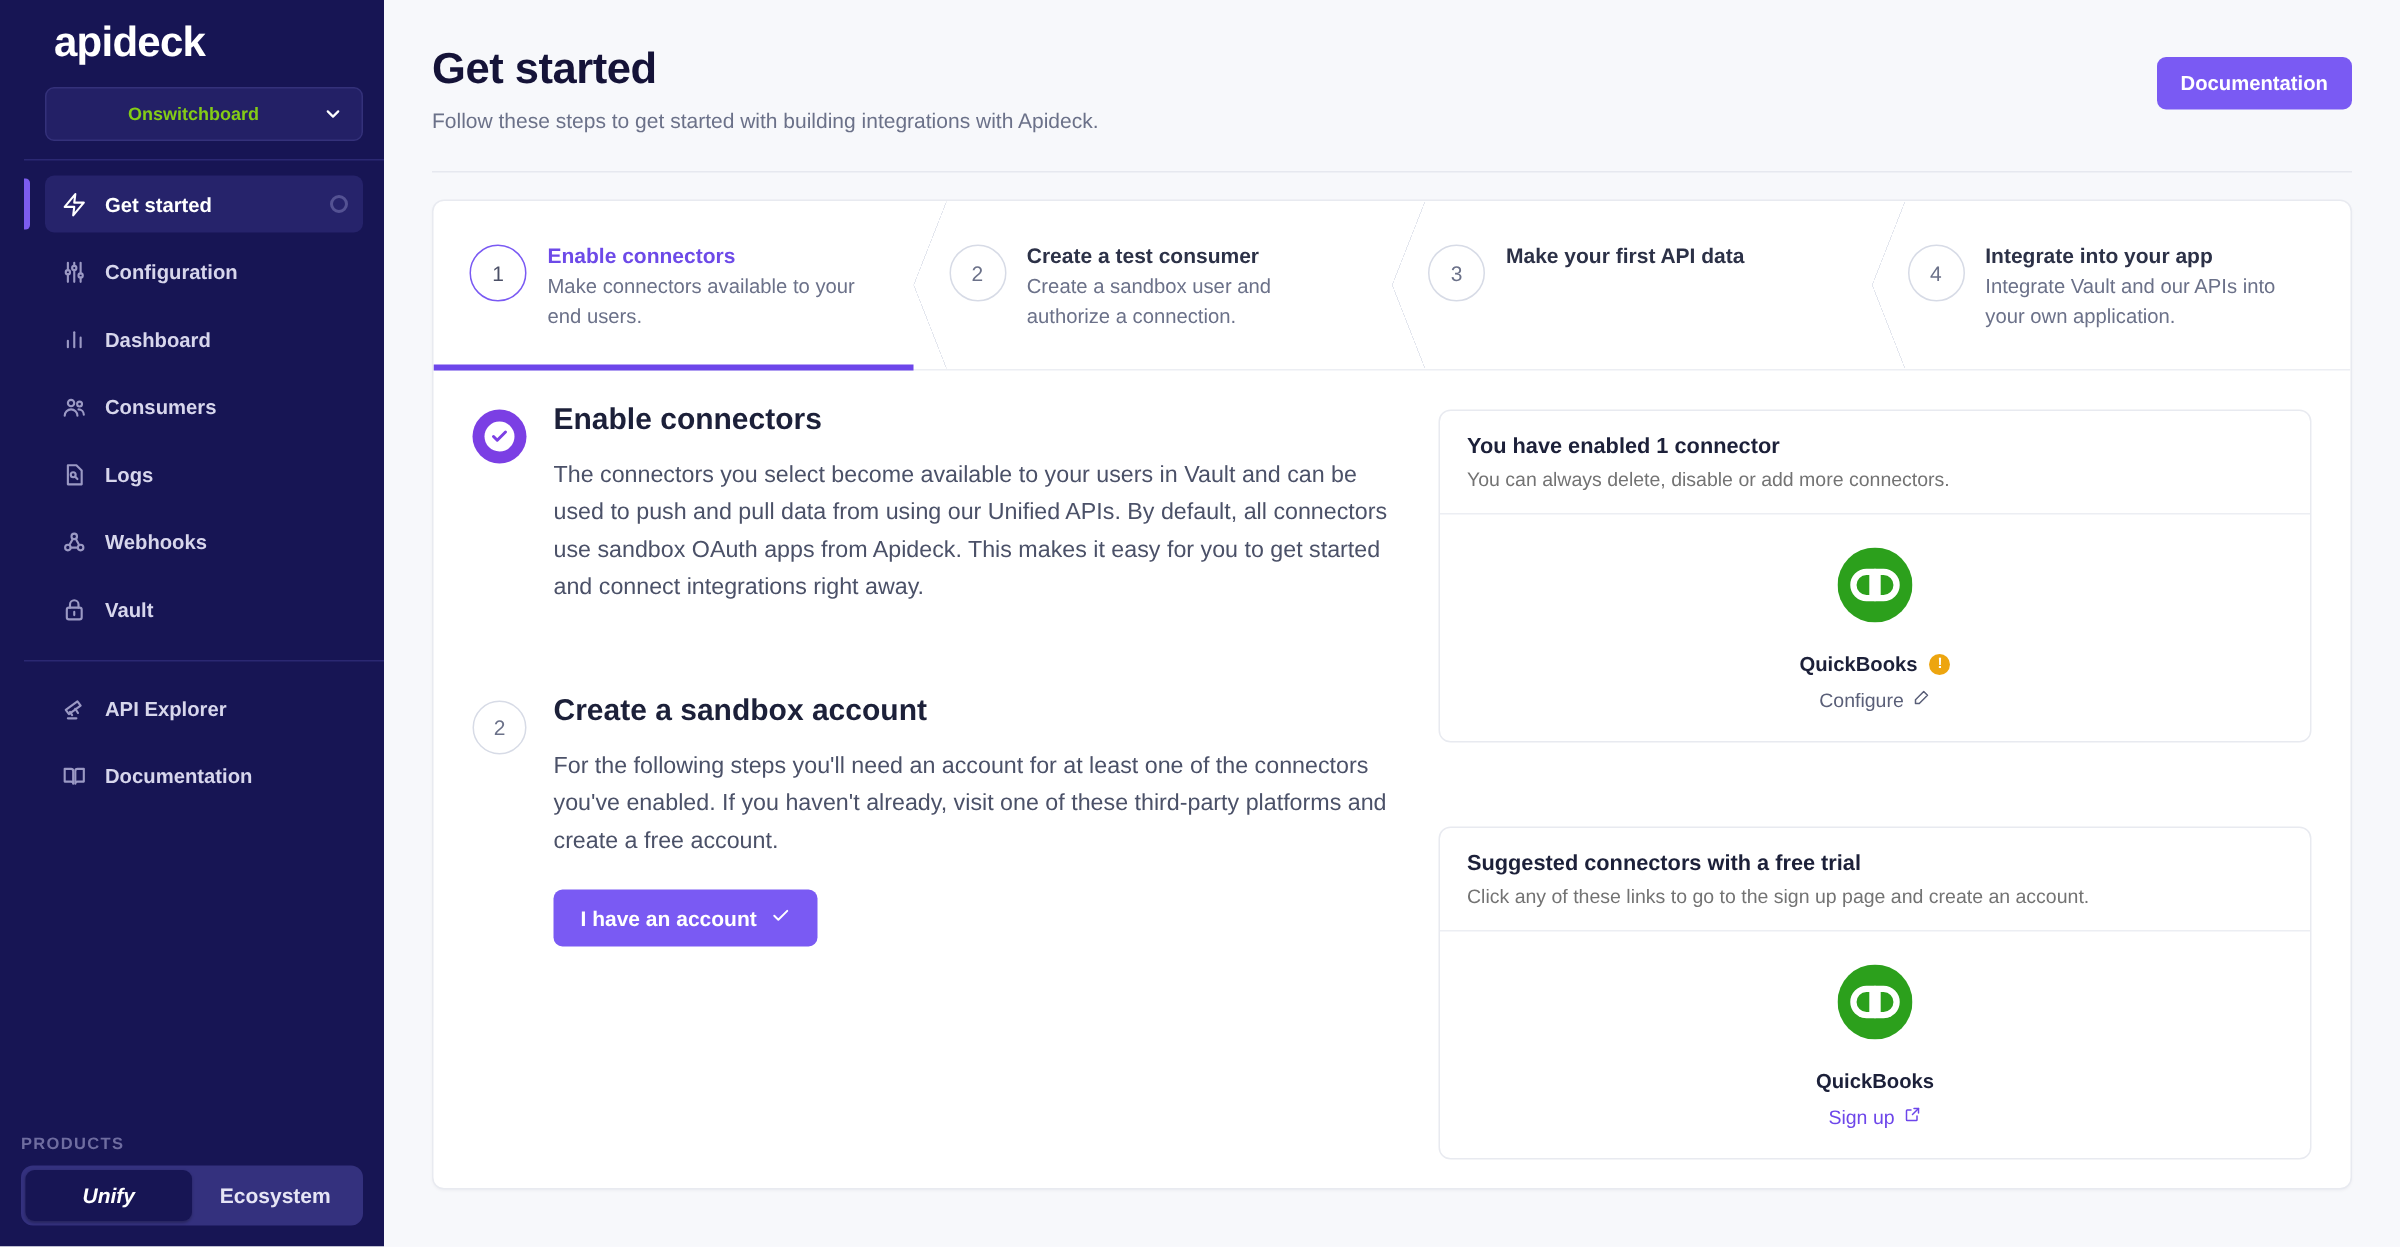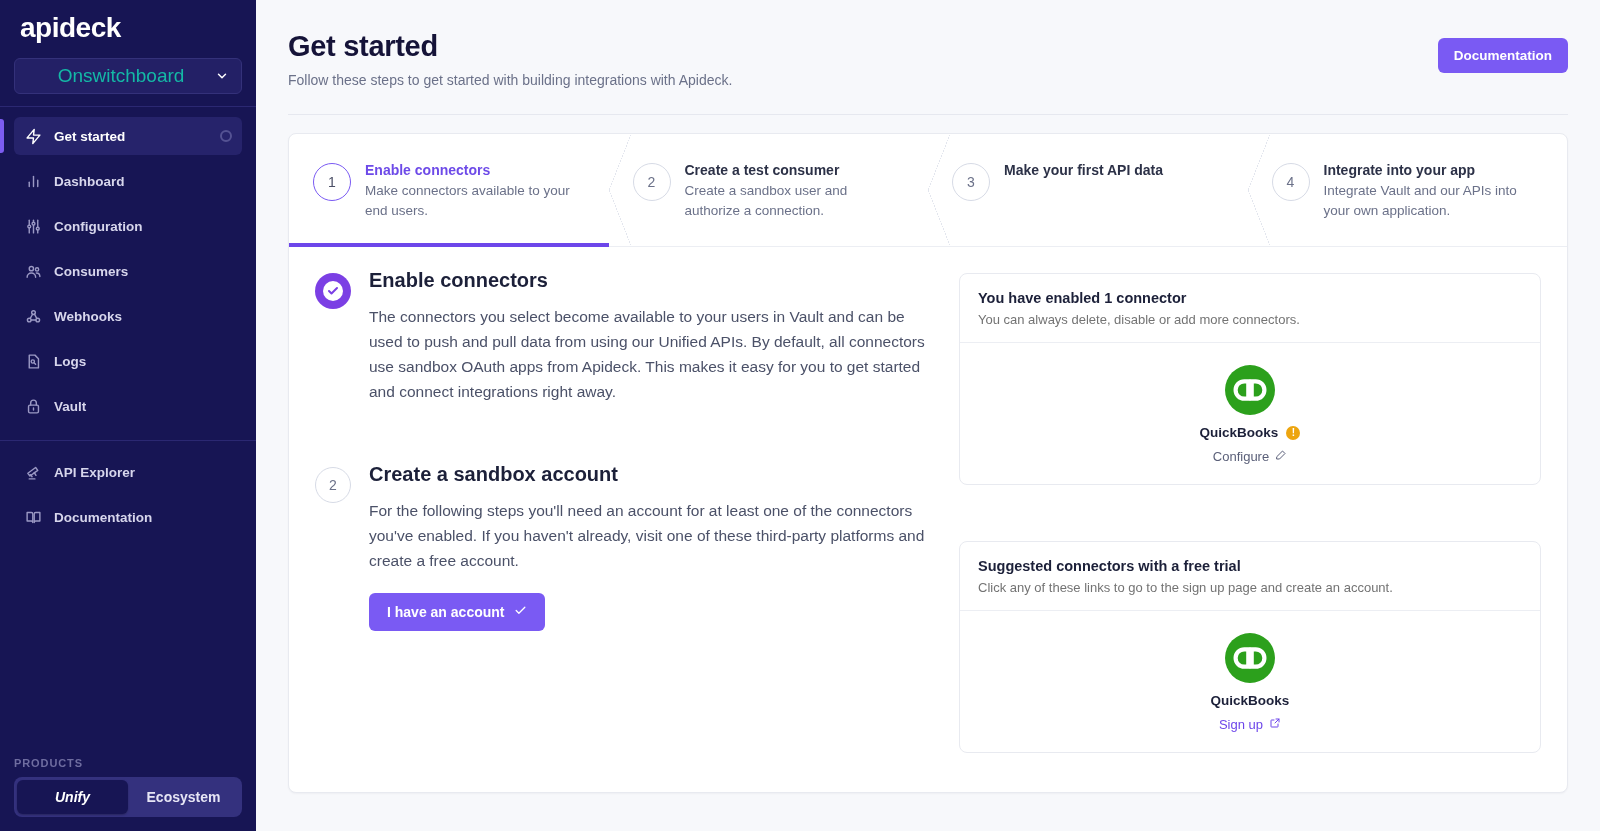--- a/index.html
+++ b/index.html
@@ -17,6 +17,7 @@
     background: #171554;
     display: flex; flex-direction: column;
     position: relative;
+    padding-left: 16px;
   }
   .brand {
     color: #ffffff; font-size: 28px; font-weight: bold;

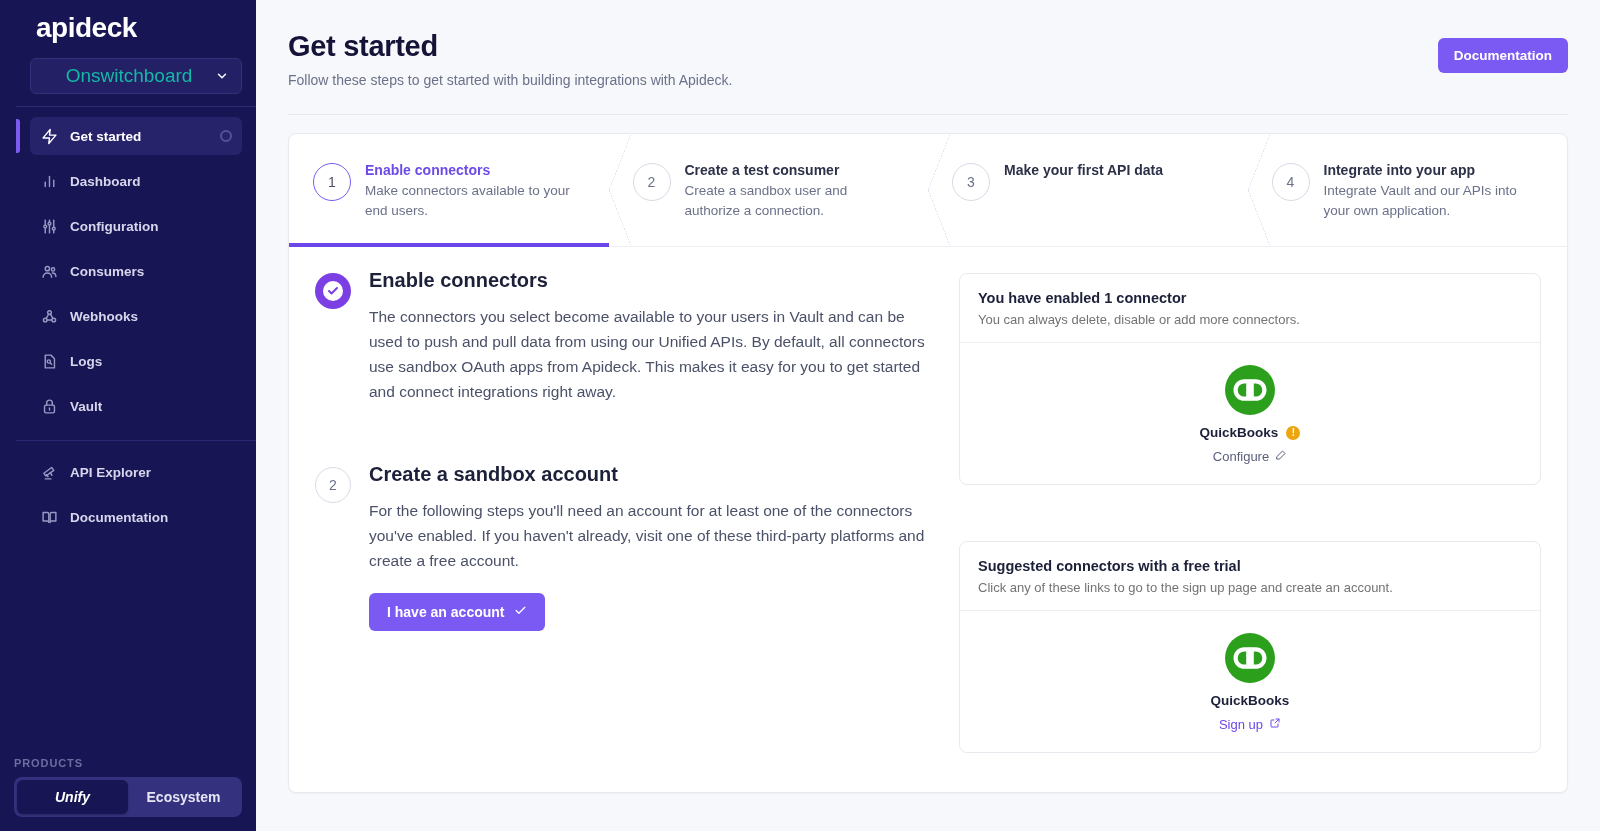--- a/index.html
+++ b/index.html
@@ -29,7 +29,7 @@
     display: flex; align-items: center; justify-content: space-between;
     padding: 0 12px; cursor: pointer;
   }
-  .org-select .org-name { color: #14b8a6; font-size: 19px; font-weight: normal; flex:1; text-align:center; }
+  .org-select .org-name { color: #84cc16; font-size: 12px; font-weight: bold; flex:1; text-align:center; }
   .org-select .chev { color: #fff; display:flex; }
   .sb-divider { height:1px; background:#2b2872; margin: 0 0 10px 0; }
 

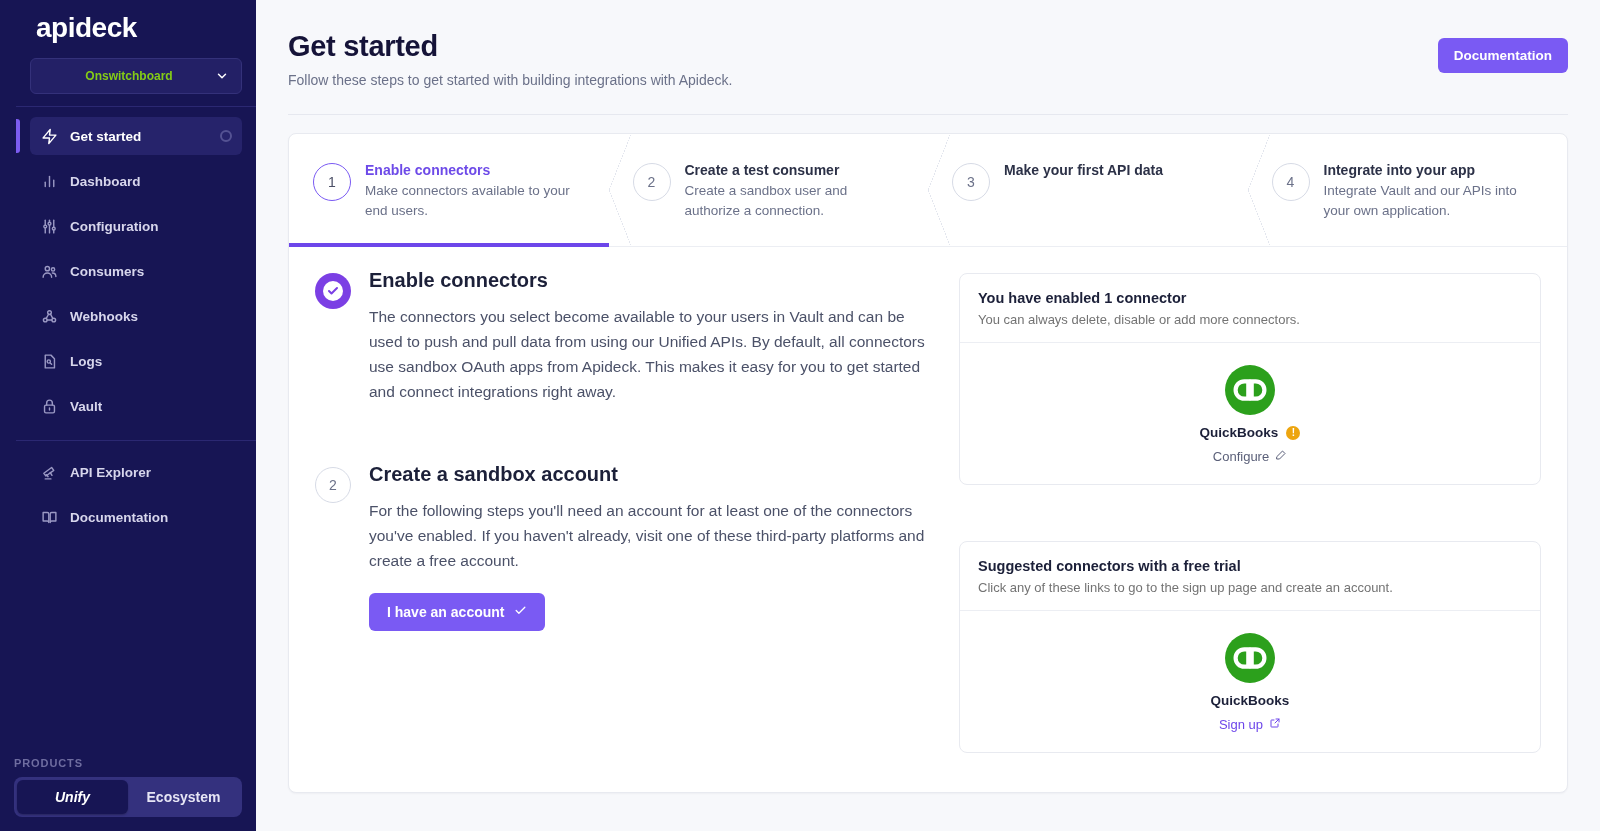--- a/index.html
+++ b/index.html
@@ -180,17 +180,6 @@
       <div class="nav-item">
         <span class="ic">
           <svg width="17" height="17" viewBox="0 0 24 24" fill="none" stroke="currentColor" stroke-width="2" stroke-linecap="round">
-              <line x1="6" y1="13" x2="6" y2="19"></line>
-              <line x1="12" y1="5" x2="12" y2="19"></line>
-              <line x1="18" y1="10" x2="18" y2="19"></line>
-            </svg>
-        </span>
-        <span class="nav-label">Dashboard</span>
-      </div>
-
-      <div class="nav-item">
-        <span class="ic">
-          <svg width="17" height="17" viewBox="0 0 24 24" fill="none" stroke="currentColor" stroke-width="2" stroke-linecap="round">
               <line x1="6" y1="3" x2="6" y2="10"></line>
               <line x1="6" y1="14" x2="6" y2="21"></line>
               <circle cx="6" cy="12" r="2"></circle>
@@ -203,6 +192,17 @@
             </svg>
         </span>
         <span class="nav-label">Configuration</span>
+      </div>
+
+      <div class="nav-item">
+        <span class="ic">
+          <svg width="17" height="17" viewBox="0 0 24 24" fill="none" stroke="currentColor" stroke-width="2" stroke-linecap="round">
+              <line x1="6" y1="13" x2="6" y2="19"></line>
+              <line x1="12" y1="5" x2="12" y2="19"></line>
+              <line x1="18" y1="10" x2="18" y2="19"></line>
+            </svg>
+        </span>
+        <span class="nav-label">Dashboard</span>
       </div>
 
       <div class="nav-item">

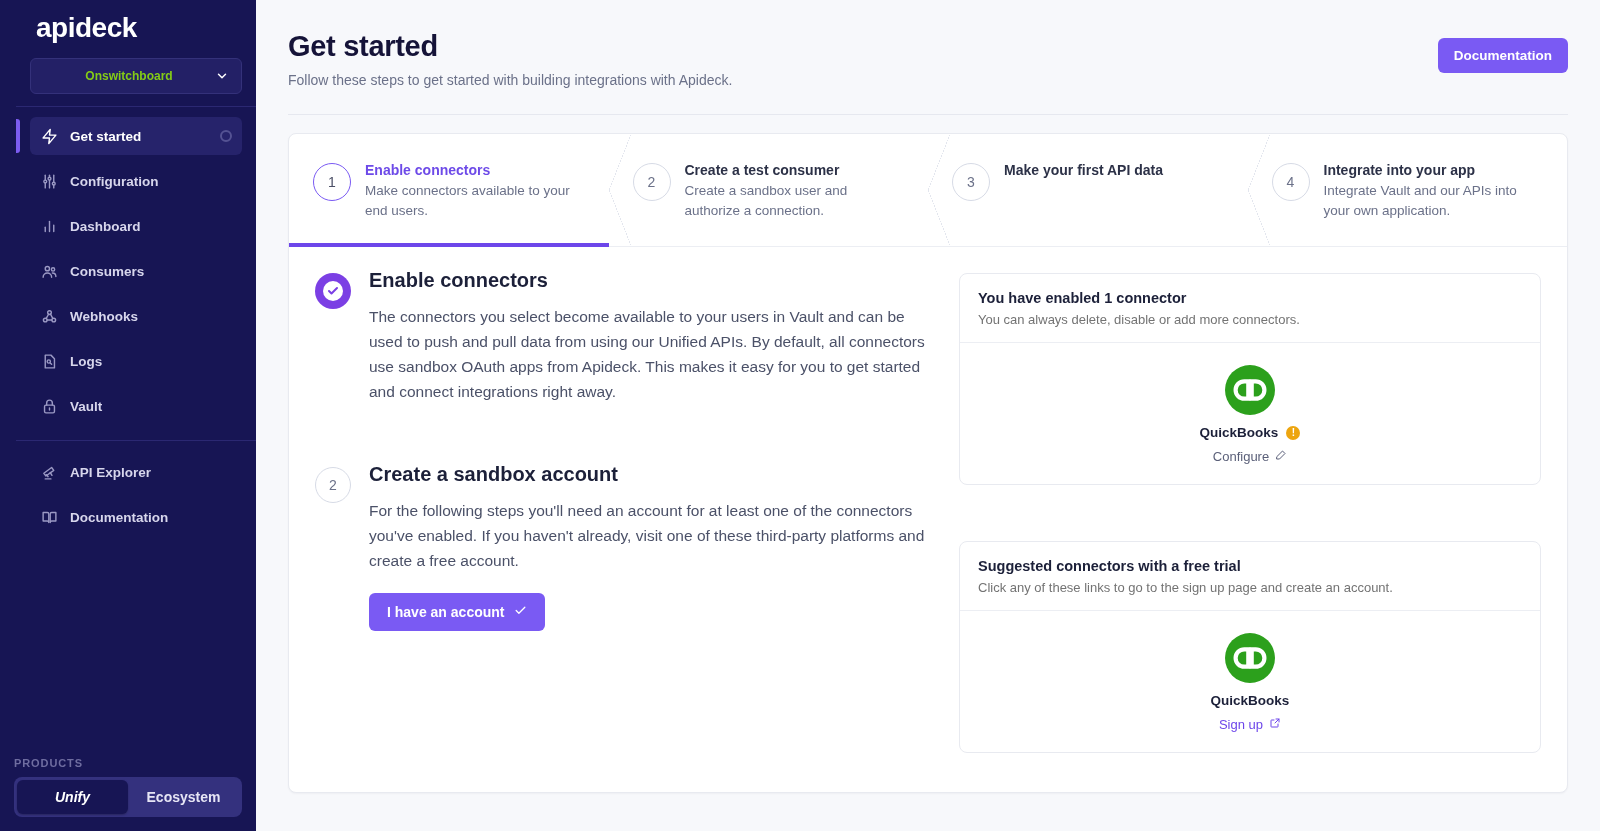--- a/index.html
+++ b/index.html
@@ -220,6 +220,17 @@
       <div class="nav-item">
         <span class="ic">
           <svg width="17" height="17" viewBox="0 0 24 24" fill="none" stroke="currentColor" stroke-width="2" stroke-linecap="round" stroke-linejoin="round">
+              <path d="M6 3h8l5 5v13H6z"></path>
+              <circle cx="11" cy="12" r="2.3"></circle>
+              <line x1="13" y1="14" x2="15" y2="16"></line>
+            </svg>
+        </span>
+        <span class="nav-label">Logs</span>
+      </div>
+
+      <div class="nav-item">
+        <span class="ic">
+          <svg width="17" height="17" viewBox="0 0 24 24" fill="none" stroke="currentColor" stroke-width="2" stroke-linecap="round" stroke-linejoin="round">
               <circle cx="12" cy="6.5" r="2.6"></circle>
               <circle cx="6" cy="17" r="2.6"></circle>
               <circle cx="18" cy="17" r="2.6"></circle>
@@ -229,17 +240,6 @@
             </svg>
         </span>
         <span class="nav-label">Webhooks</span>
-      </div>
-
-      <div class="nav-item">
-        <span class="ic">
-          <svg width="17" height="17" viewBox="0 0 24 24" fill="none" stroke="currentColor" stroke-width="2" stroke-linecap="round" stroke-linejoin="round">
-              <path d="M6 3h8l5 5v13H6z"></path>
-              <circle cx="11" cy="12" r="2.3"></circle>
-              <line x1="13" y1="14" x2="15" y2="16"></line>
-            </svg>
-        </span>
-        <span class="nav-label">Logs</span>
       </div>
 
       <div class="nav-item">

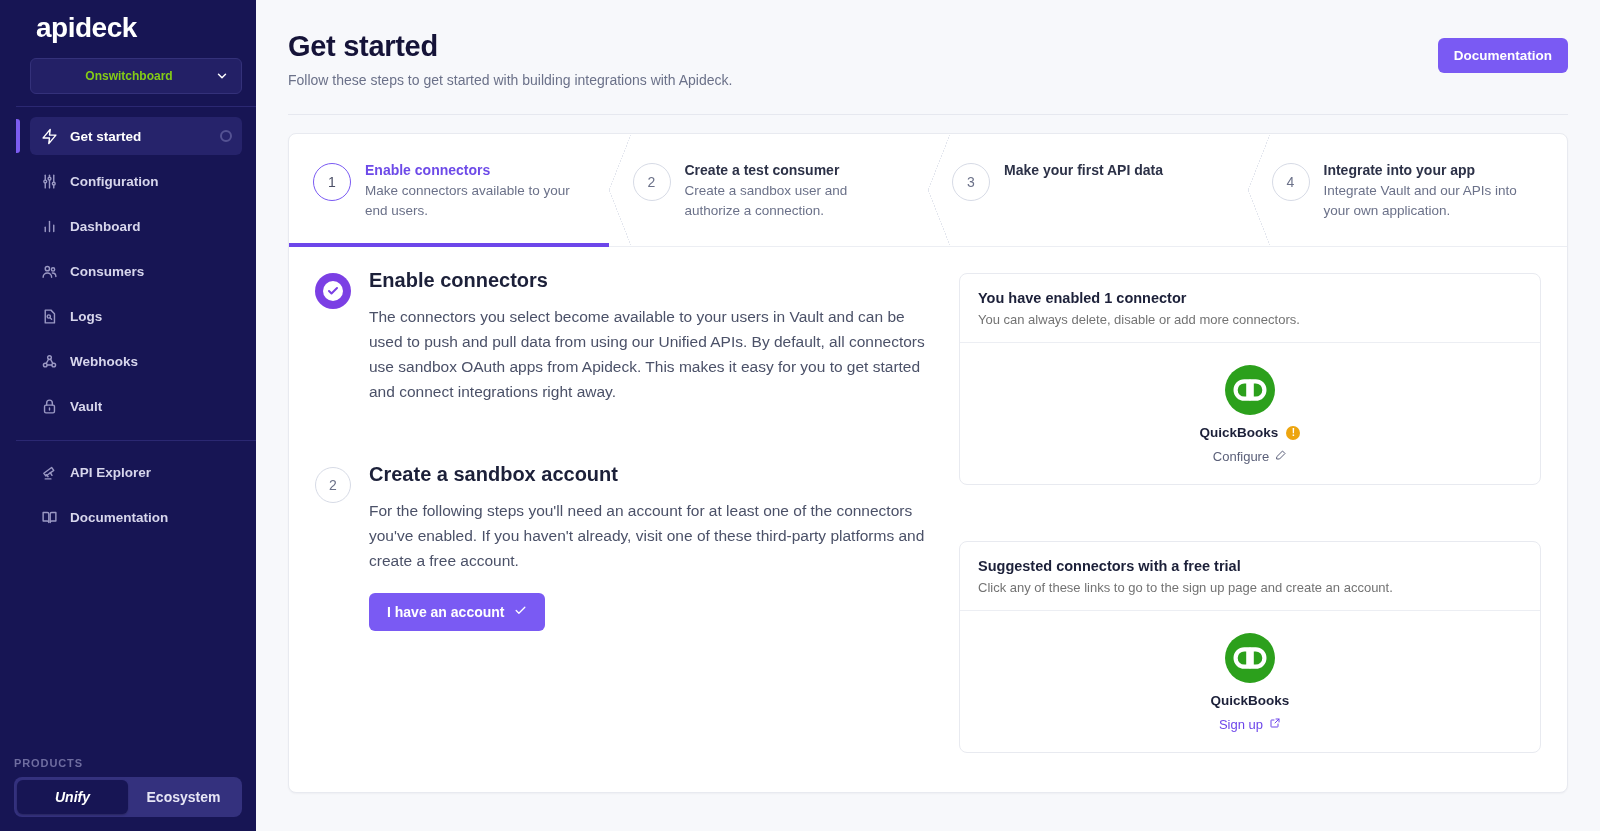--- a/index.html
+++ b/index.html
@@ -141,7 +141,7 @@
   .conn { width:150px; text-align:center; }
   .conn-logo { width:50px; height:50px; margin: 0 auto 10px auto; }
   .conn-name { font-size:13.5px; font-weight:bold; color:#1c2039;
-    display:flex; align-items:center; justify-content:center; gap:8px; }
+    display:flex; align-items:center; justify-content:center; gap:8px;margin-top:20px; }
   .warn { width:14px; height:14px; border-radius:50%; background:#eda50f; color:#fff;
     font-size:10px; font-weight:bold; display:flex; align-items:center; justify-content:center; line-height:1; }
   .conn-link { margin-top:9px; font-size:13px; color:#5a5f78; cursor:pointer;

